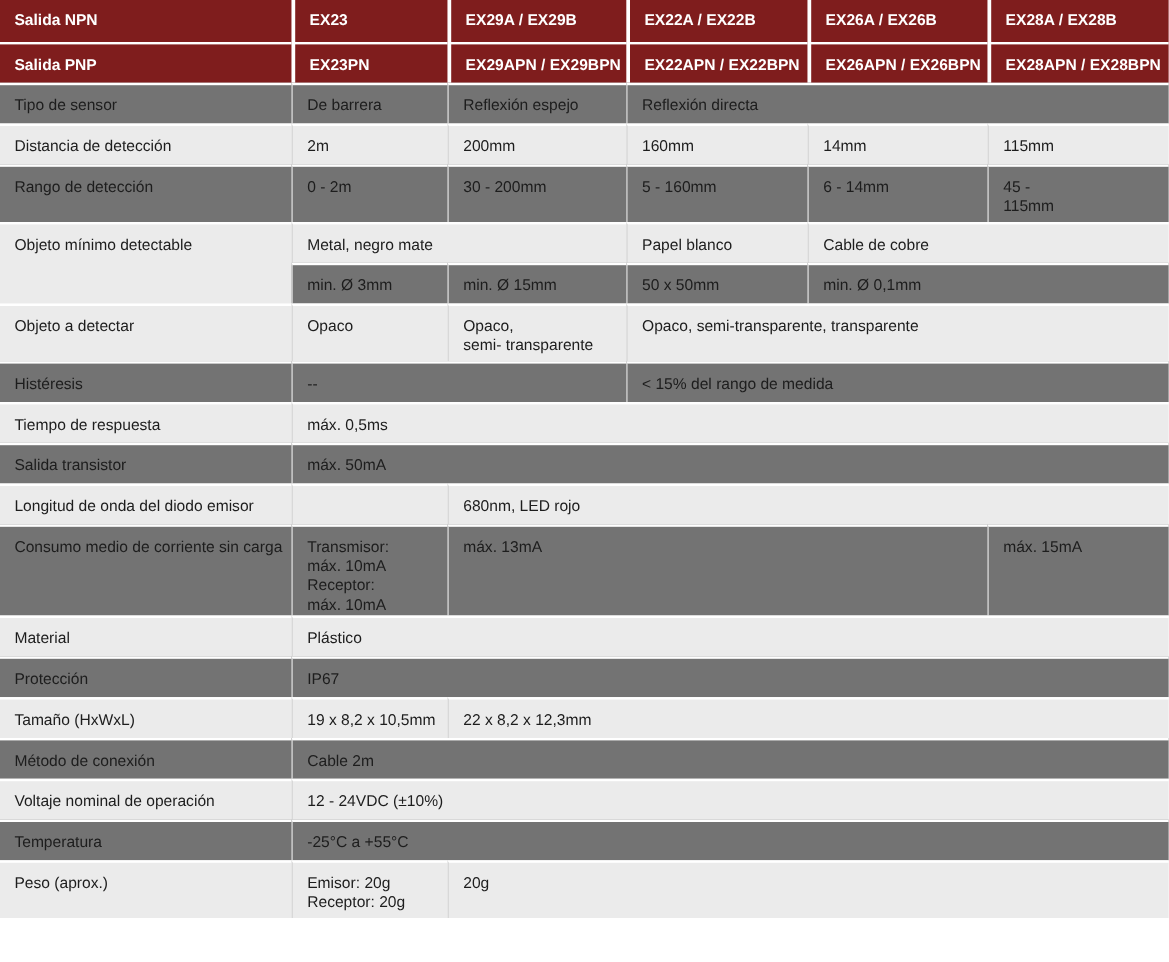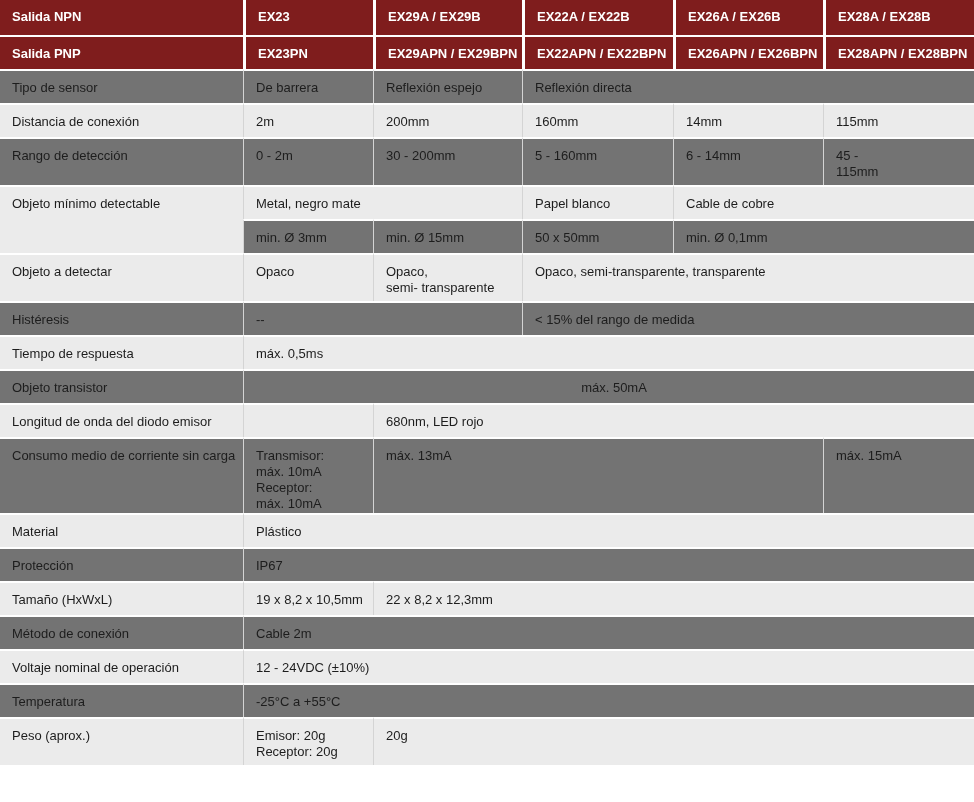--- a/index.html
+++ b/index.html
@@ -83,7 +83,7 @@
           <td colspan="3" class="bl bt" style="height: 34px;">Reflexión directa</td>
         </tr>
         <tr class="gray">
-          <td class="bt" style="height: 34px;">Distancia de conexión</td>
+          <td class="bt" style="height: 34px;">Distancia de detección</td>
           <td class="bl bt" style="height: 34px;">2m</td>
           <td class="bl bt" style="height: 34px;">200mm</td>
           <td class="bl bt" style="height: 34px;">160mm</td>

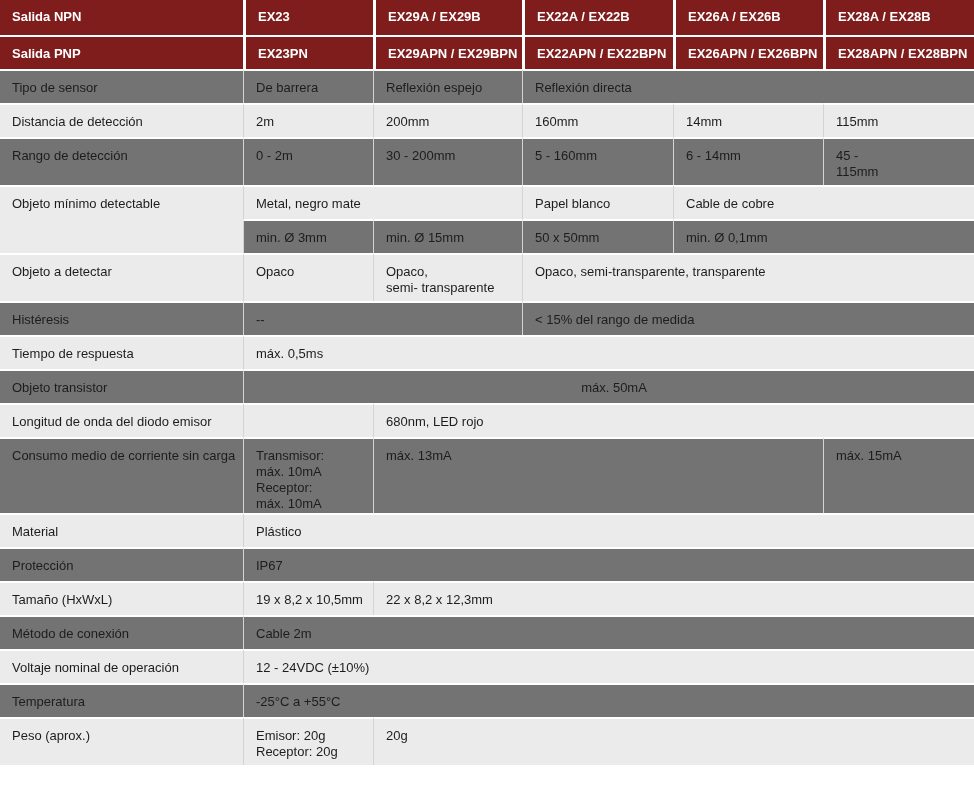--- a/index.html
+++ b/index.html
@@ -126,7 +126,7 @@
           <td colspan="5" class="bl bt" style="height: 34px;">máx. 0,5ms</td>
         </tr>
         <tr class="white">
-          <td class="bt" style="height: 34px;">Objeto transistor</td>
+          <td class="bt" style="height: 34px;">Salida transistor</td>
           <td colspan="5" class="bl bt" style="height: 34px; text-align: center;">máx. 50mA</td>
         </tr>
         <tr class="gray">

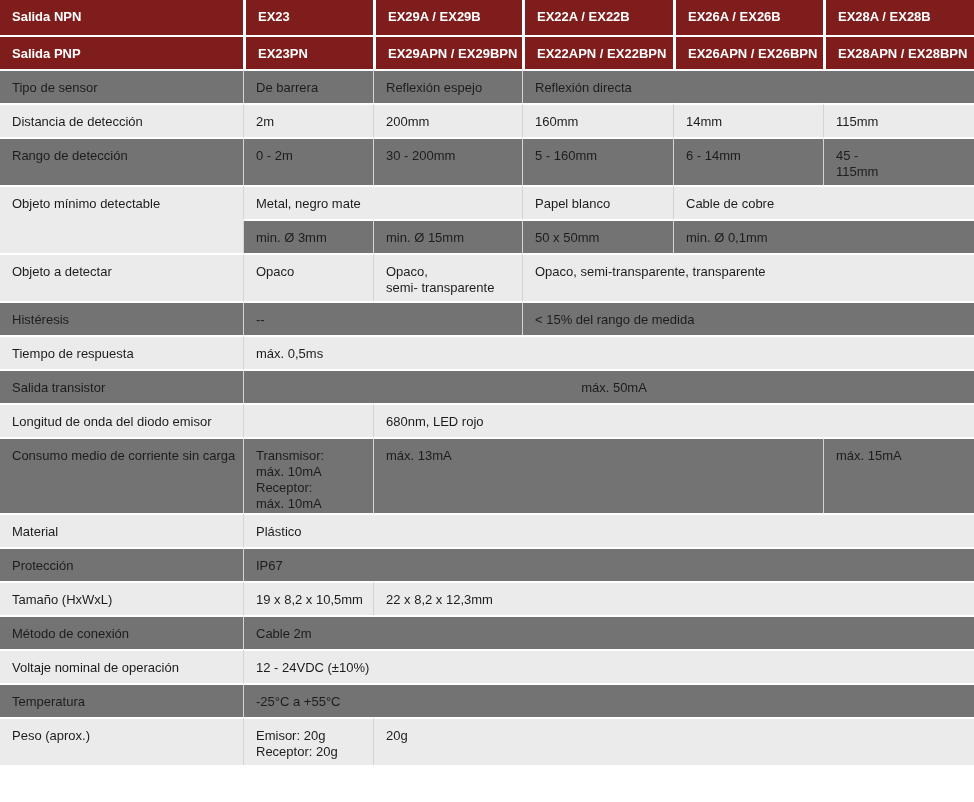--- a/index.html
+++ b/index.html
@@ -127,7 +127,7 @@
         </tr>
         <tr class="white">
           <td class="bt" style="height: 34px;">Salida transistor</td>
-          <td colspan="5" class="bl bt" style="height: 34px; text-align: center;">máx. 50mA</td>
+          <td colspan="5" class="bl bt" style="height: 34px;">máx. 50mA</td>
         </tr>
         <tr class="gray">
           <td class="bt" style="height: 34px;">Longitud de onda del diodo emisor</td>

